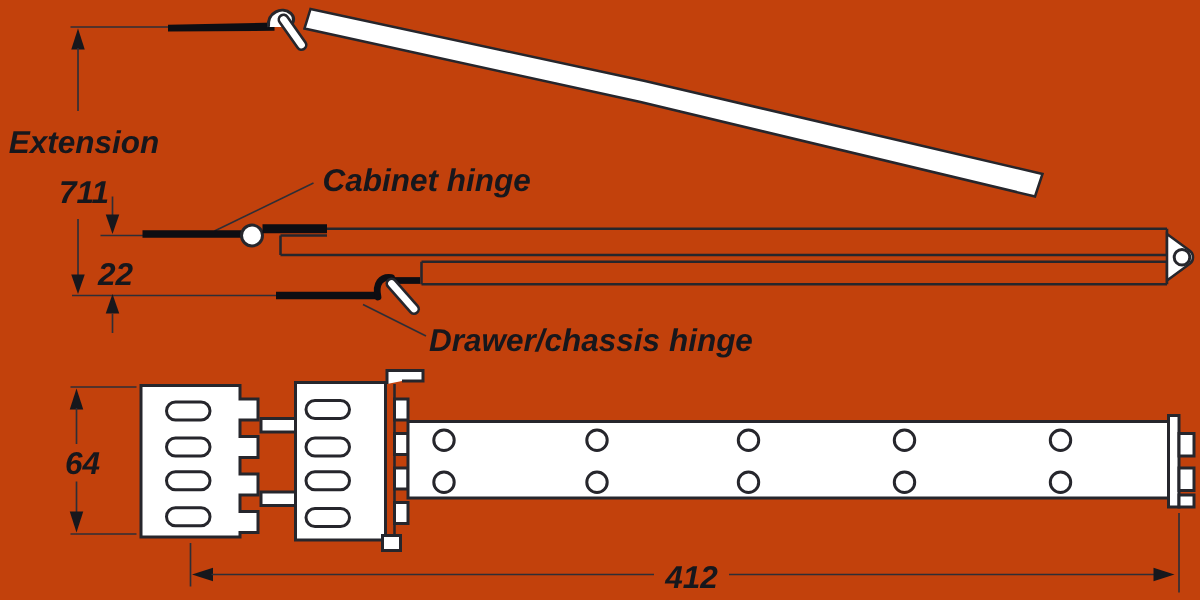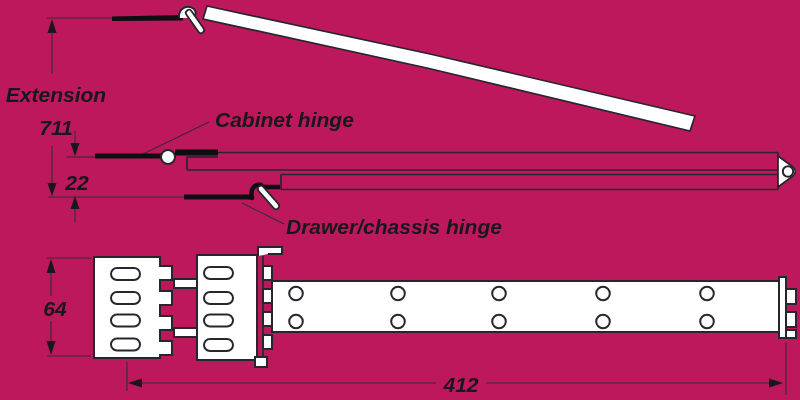--- a/index.html
+++ b/index.html
@@ -3,7 +3,7 @@
 <meta charset="utf-8">
 <style>
   html,body{margin:0;padding:0;background:#ffffff;}
-  .stage{position:relative;width:800px;height:400px;background:#be185d;overflow:hidden;}
+  .stage{position:relative;width:800px;height:400px;background:#c2410c;overflow:hidden;}
   svg{display:block;}
   .lbl{font-family:"Liberation Sans",sans-serif;font-style:italic;font-weight:bold;font-size:21px;fill:#17171c;}
   .outline{stroke:#26262c;stroke-width:1.7;fill:#ffffff;}

